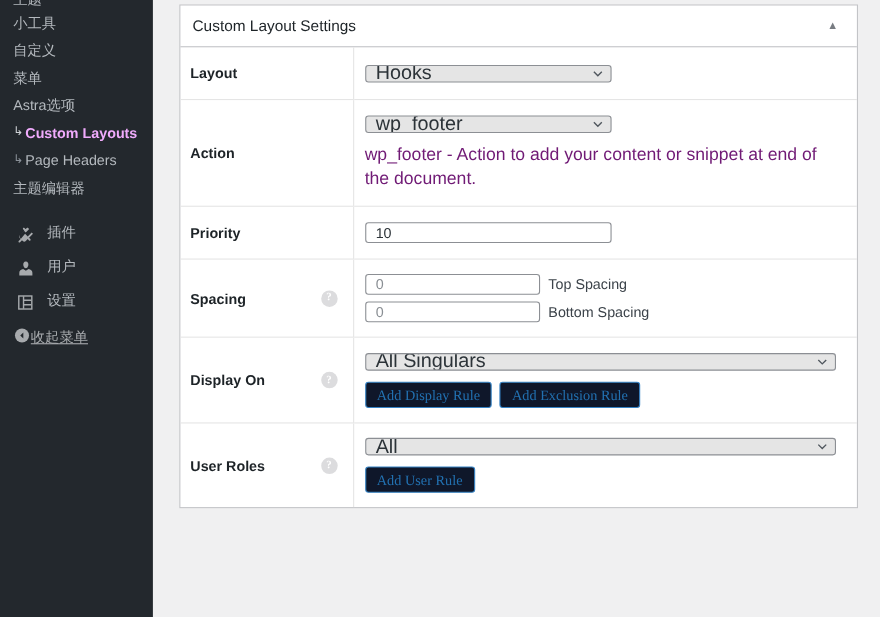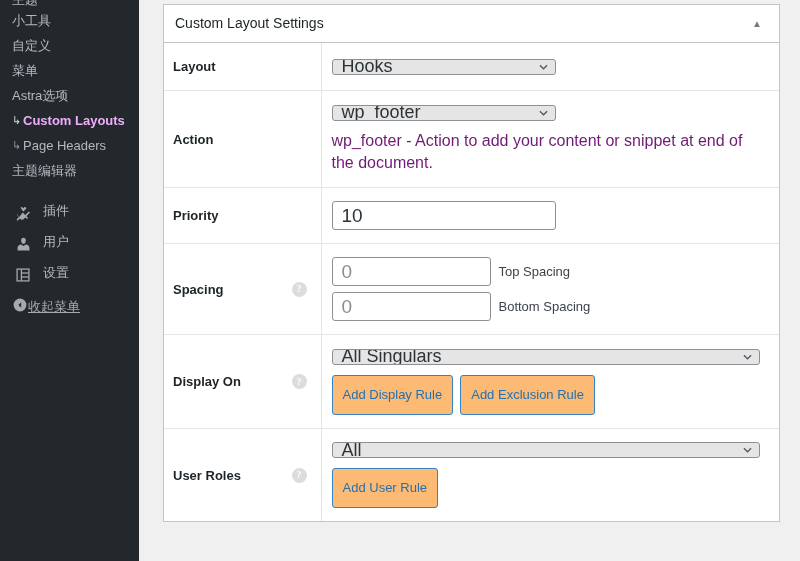--- a/index.html
+++ b/index.html
@@ -240,11 +240,11 @@
   .sel-w428 { width: 428px; }
 
   .txt {
-    height: 29px;
+    height: 19px;
     border: 1px solid #8c8f94;
     border-radius: 3px;
     background: #fff;
-    font-size: 19px;
+    font-size: 13px;
     color: #2c3338;
     padding: 0 9px;
     box-sizing: border-box;

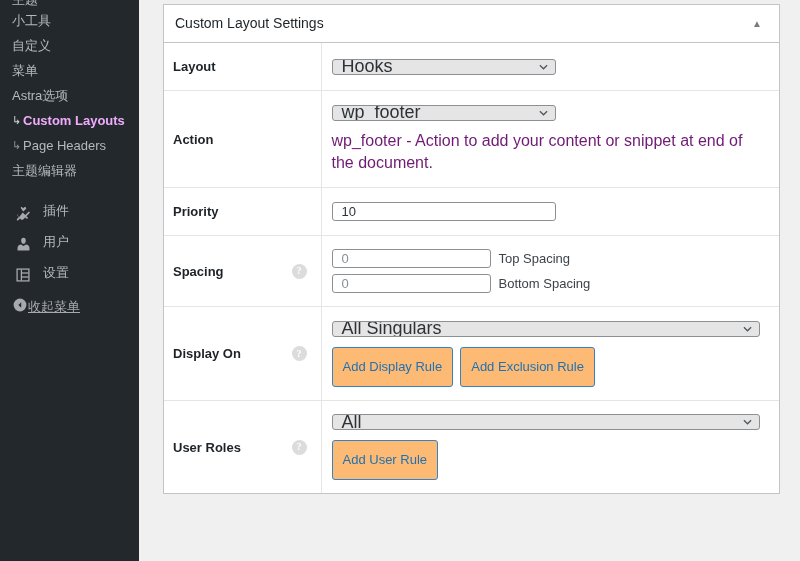--- a/index.html
+++ b/index.html
@@ -282,9 +282,9 @@
     gap: 7px;
   }
   .btn {
-    height: 40px;
+    height: 24px;
     padding: 0 10px;
-    background: #fdba74;
+    background: #0f172a;
     border: 1px solid #3582c4;
     border-radius: 3px;
     color: #2271b1;
@@ -292,7 +292,7 @@
     line-height: 24px;
     cursor: pointer;
     white-space: nowrap;
-    font-family: Liberation Sans, sans-serif;
+    font-family: Liberation Serif, serif;
     box-sizing: border-box;
   }
 </style>

